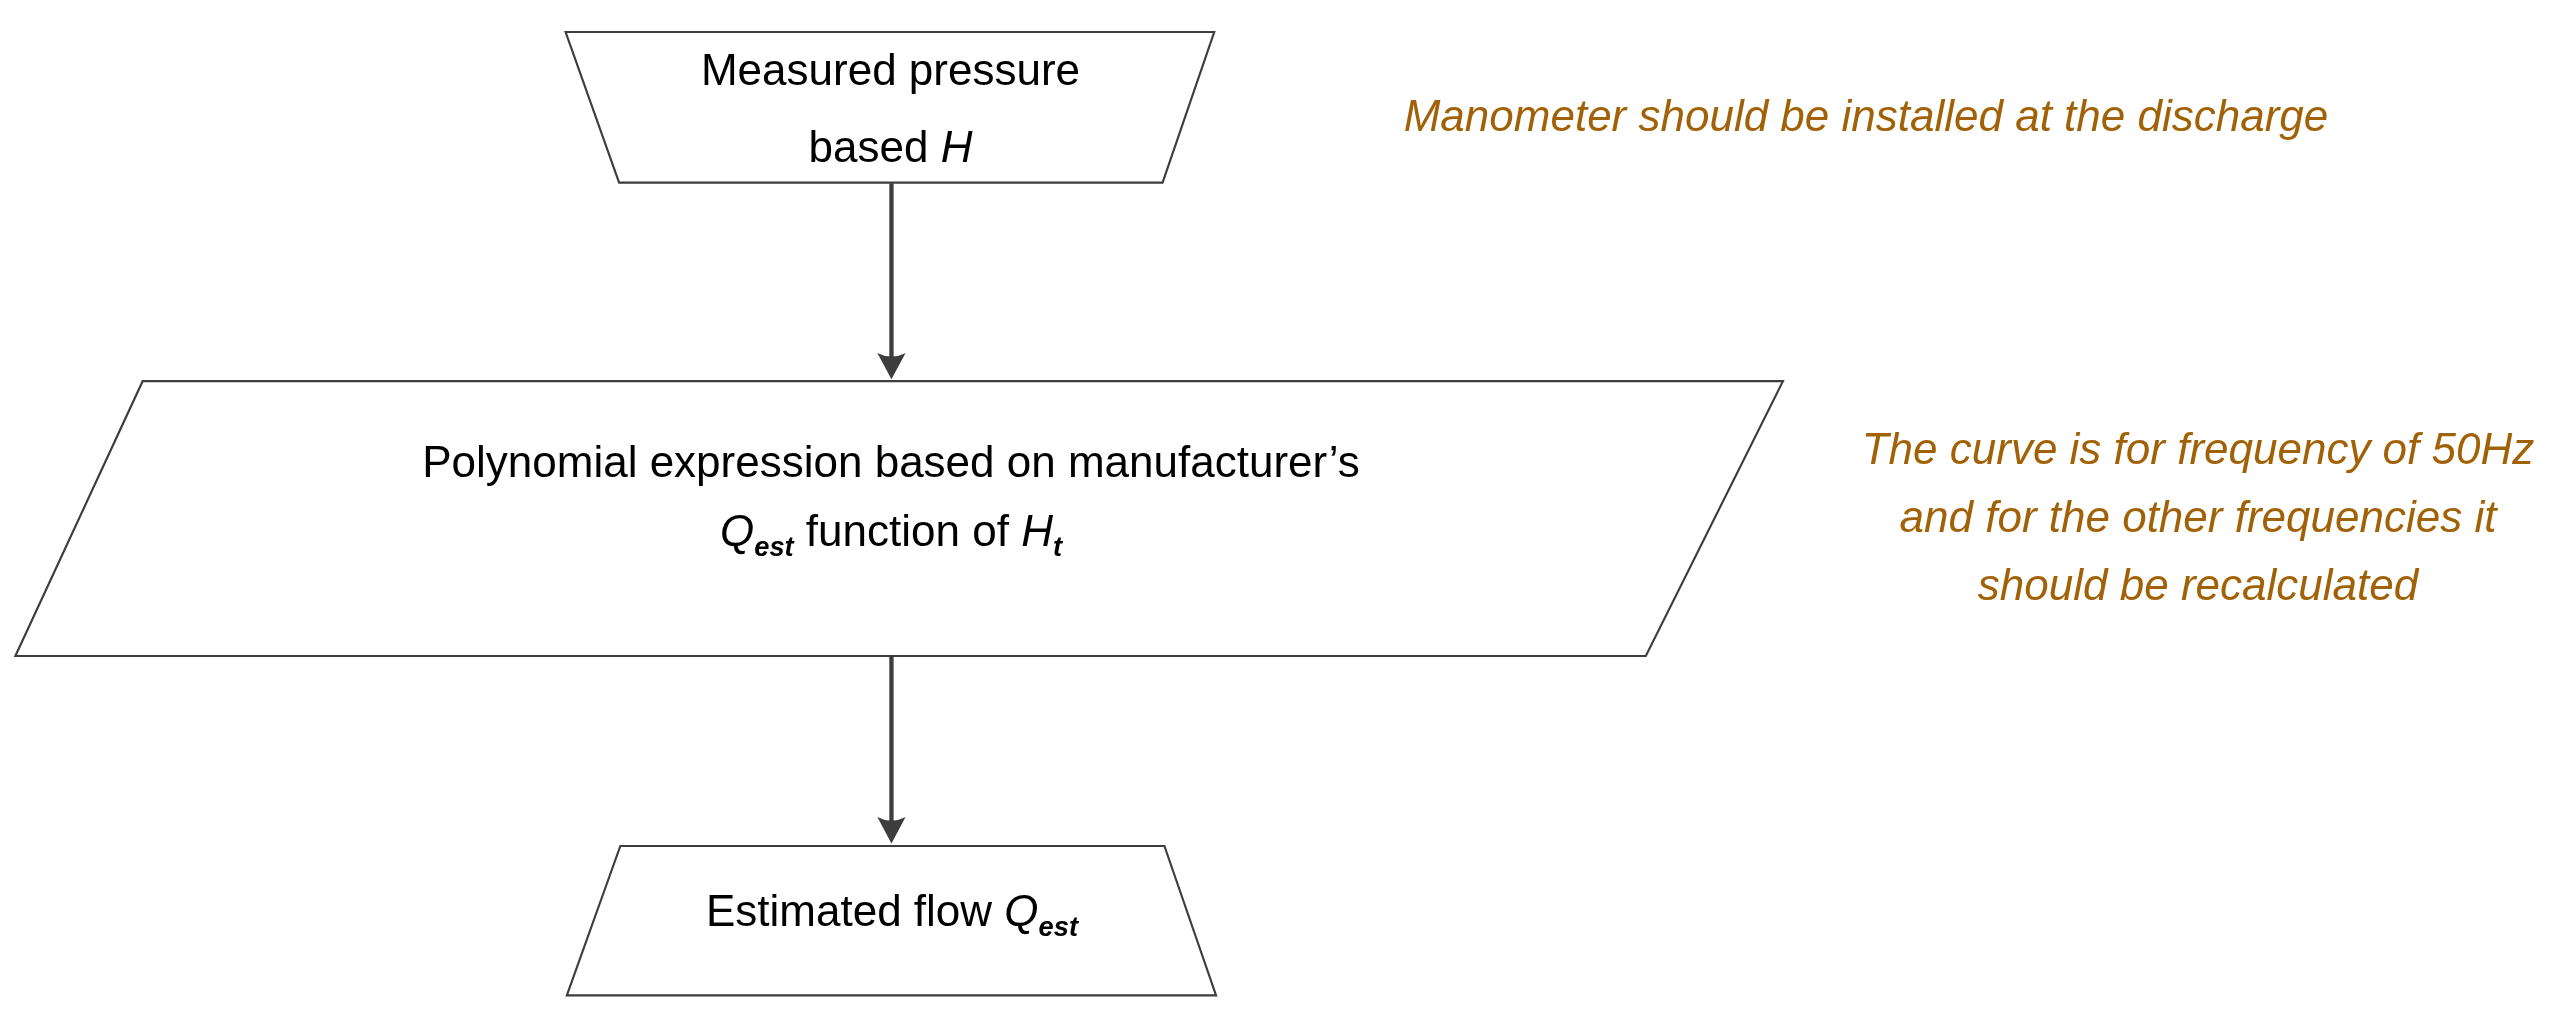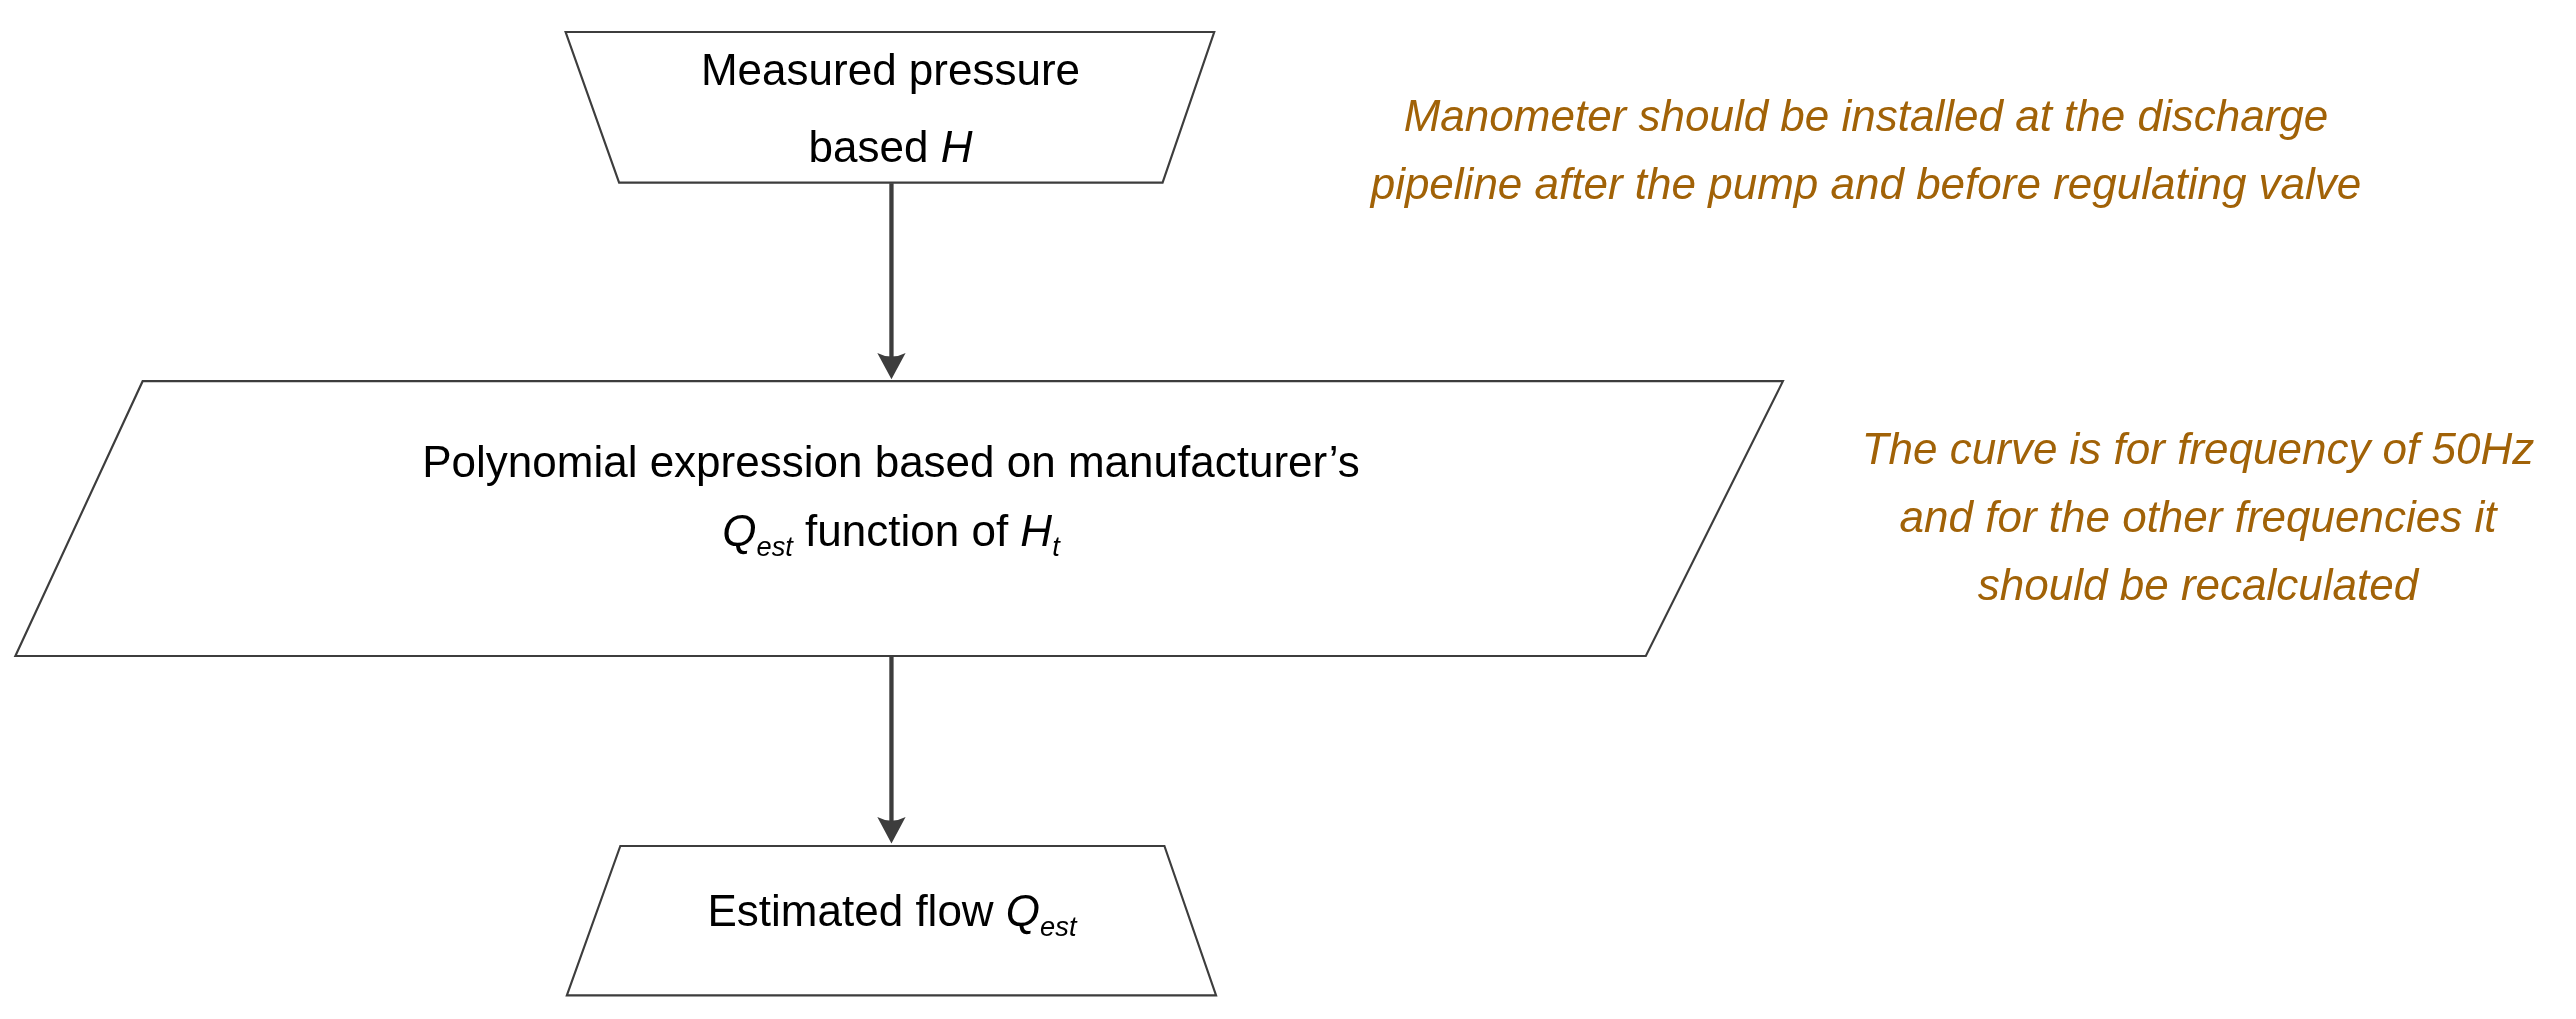--- a/index.html
+++ b/index.html
@@ -100,7 +100,6 @@
 
   <div class="annotation annotation-manometer">
     <div>Manometer should be installed at the discharge</div>
-    <div>pipeline after the pump and before regulating valve</div>
   </div>
 
   <div class="annotation annotation-frequency">

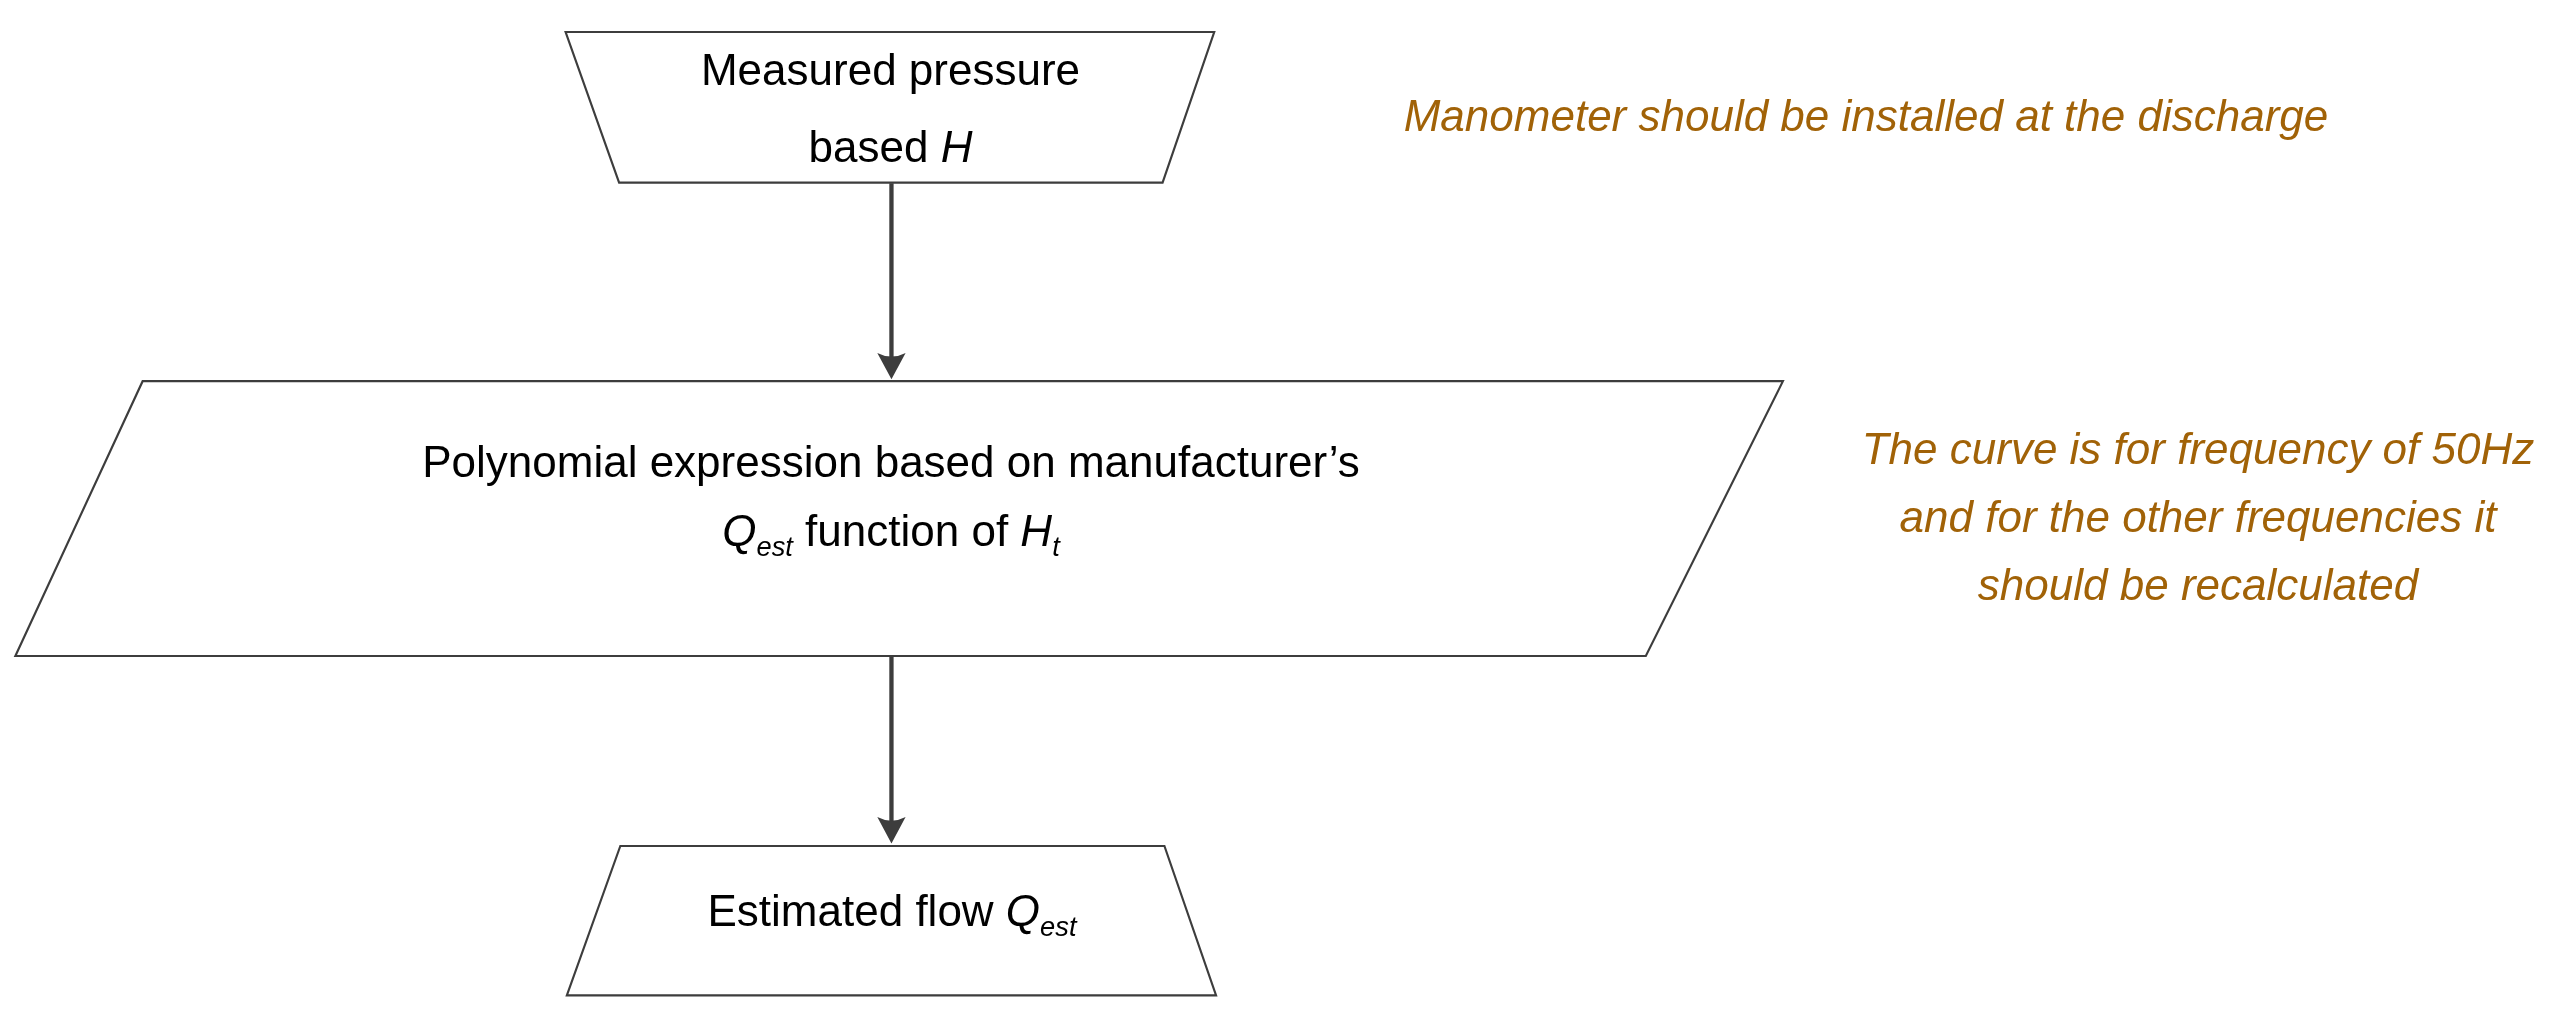--- a/index.html
+++ b/index.html
@@ -52,6 +52,7 @@
     font-style: italic;
     line-height: 0;
     vertical-align: sub;
+    font-weight: bold;
   }
   
   .label-top-trapezoid    { left: 619px; top: 32px;   width: 543px;  height: 151px; gap: 8px; }

